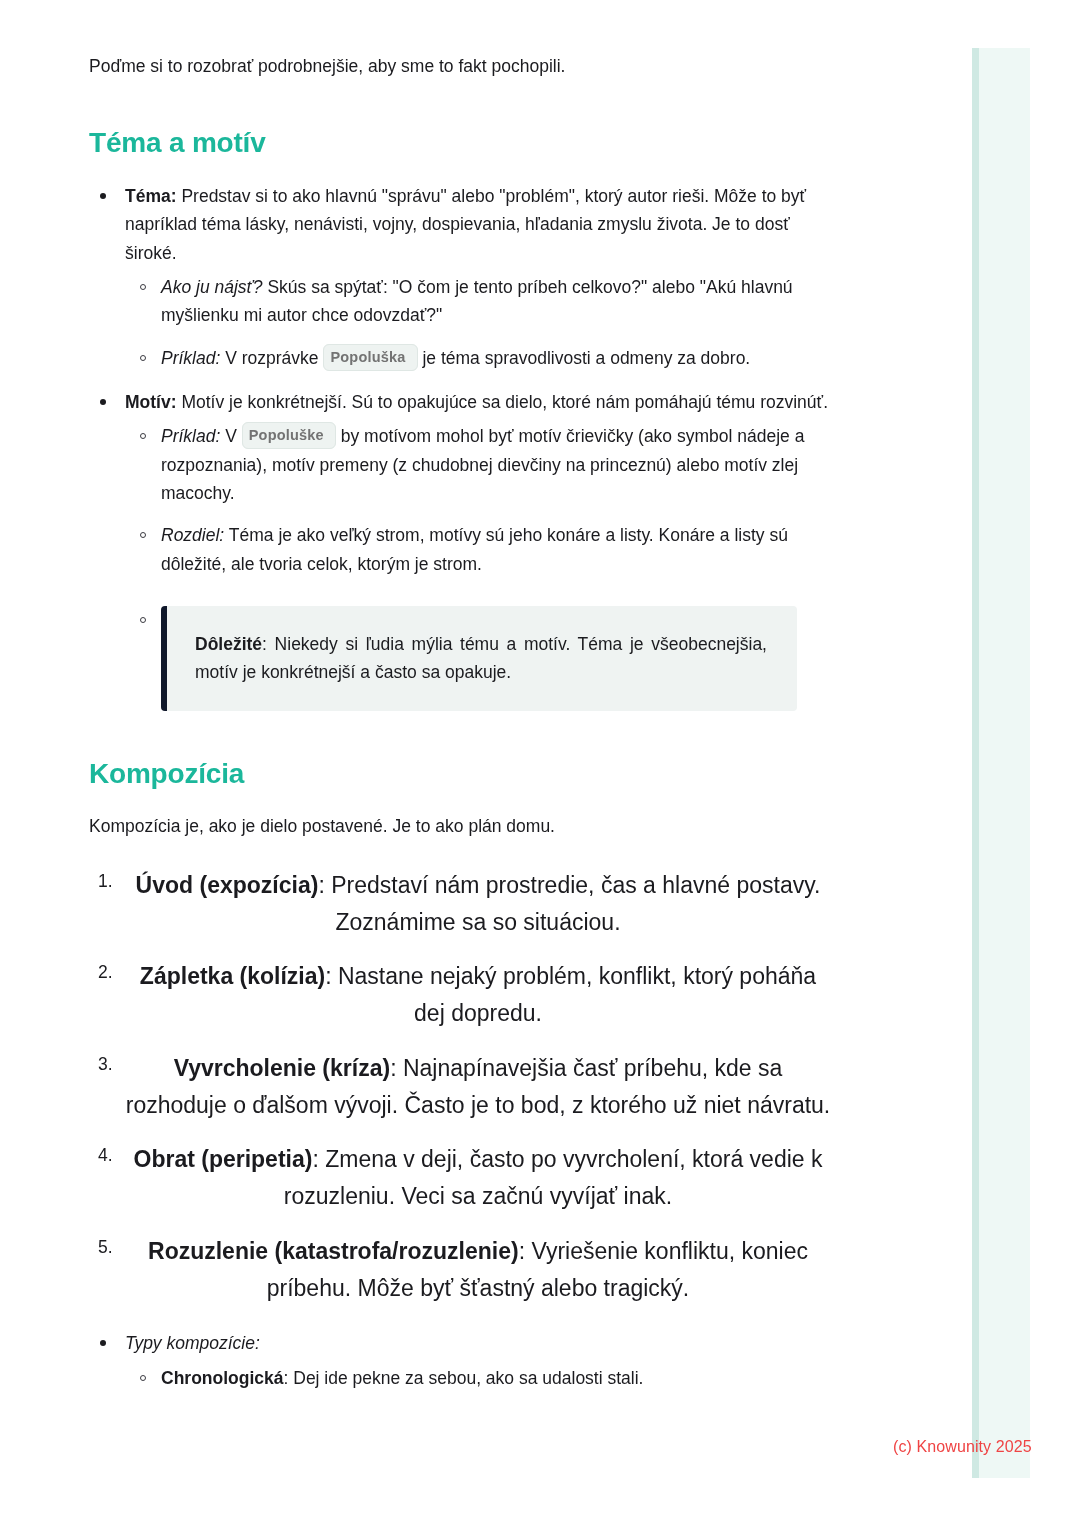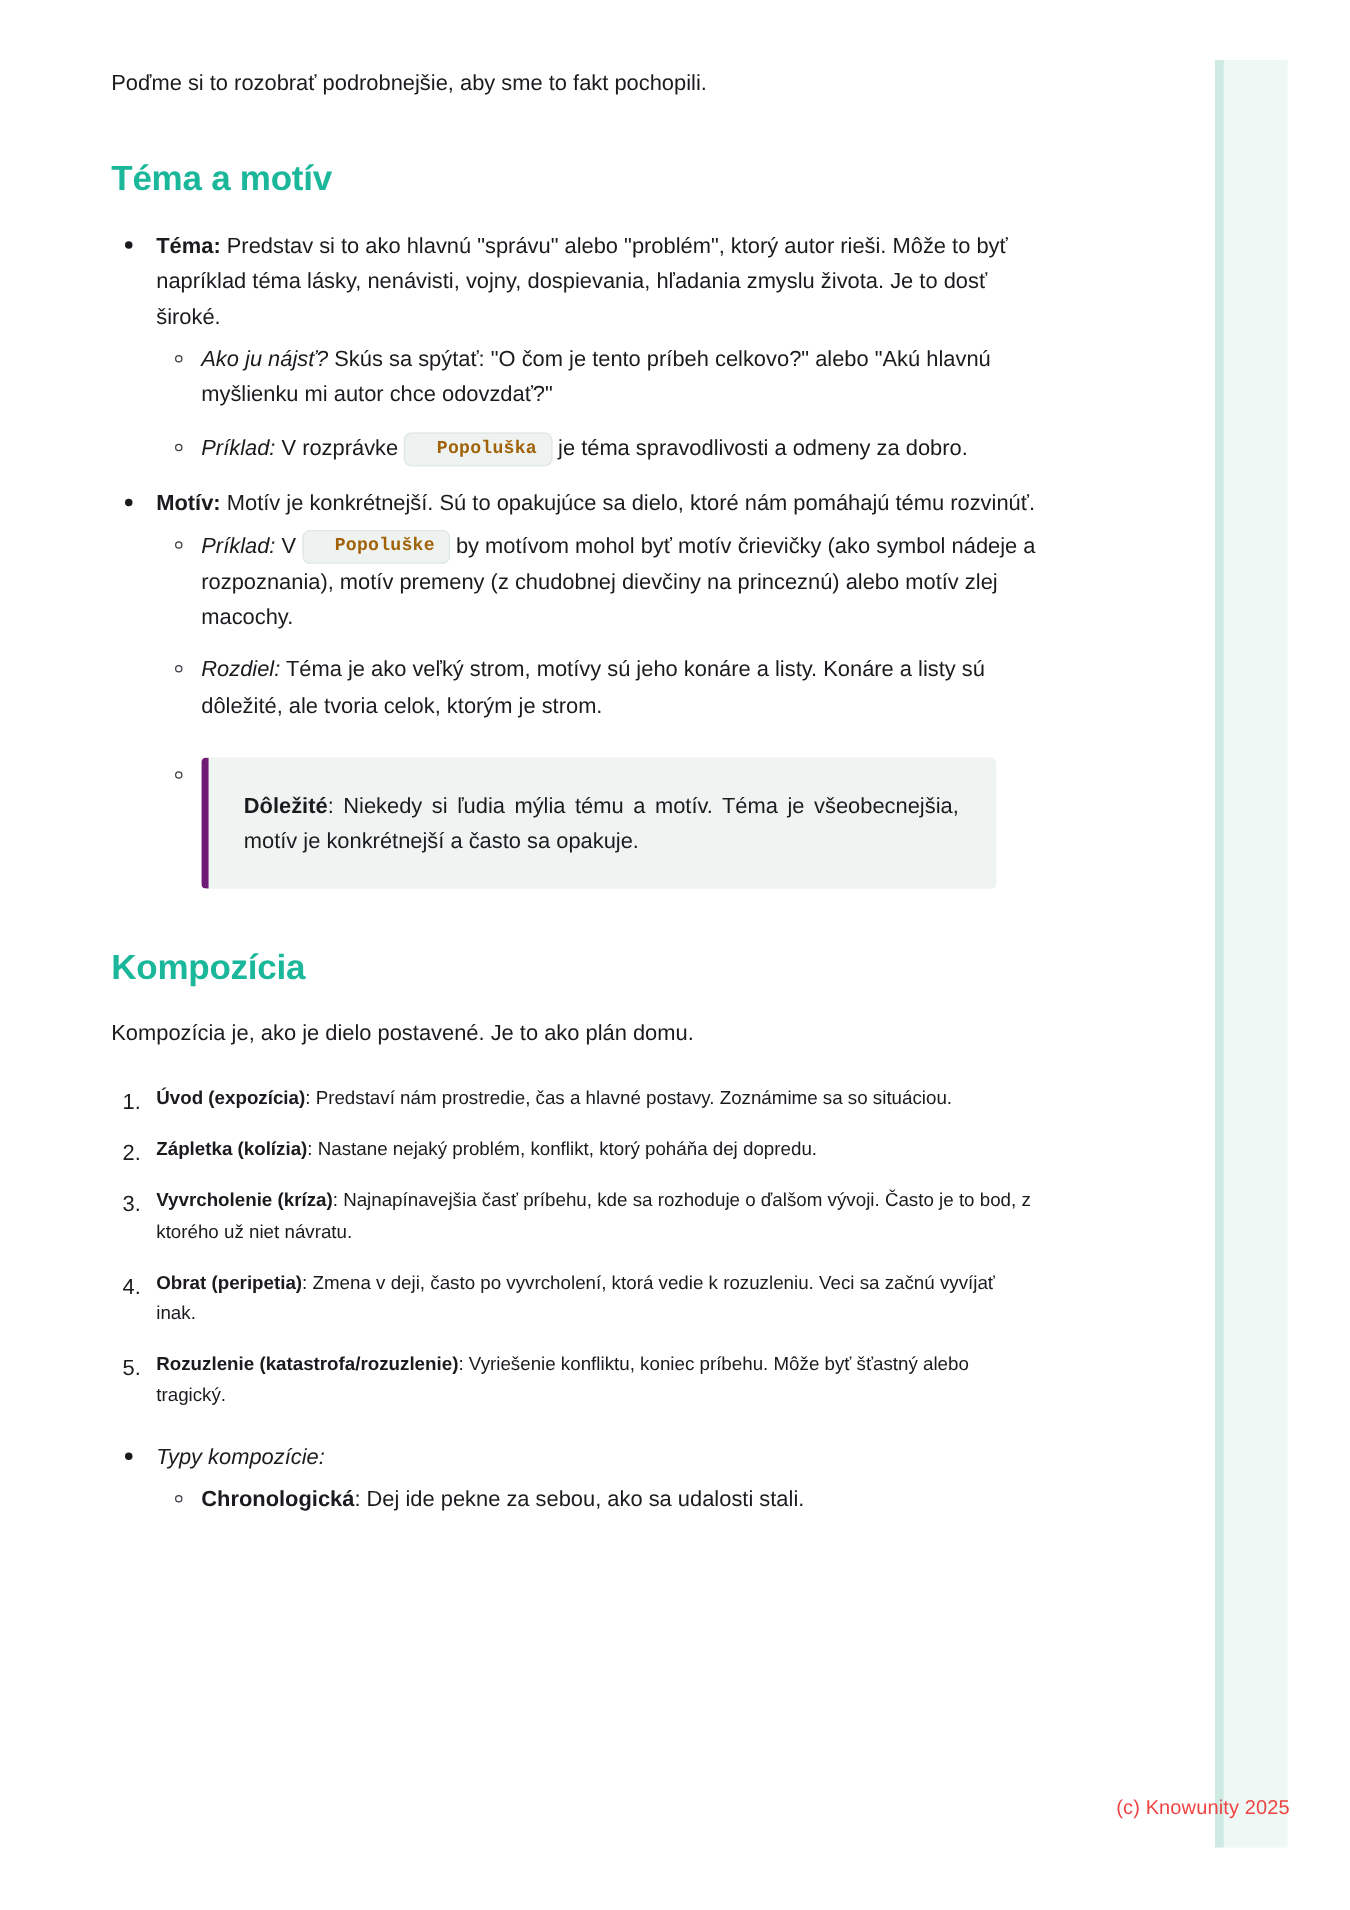--- a/index.html
+++ b/index.html
@@ -144,14 +144,14 @@
 
   
   code.chip {
-    font-family: Liberation Mono, monospace;
+    font-family: Liberation Sans, sans-serif;
     font-size: 14.5px;
     font-weight: 700;
-    color: #a16207;
+    color: #737373;
     background: #eef3f1;
     border: 1px solid #dfe7e4;
     border-radius: 6px;
-    padding: 4px 11px 5px 25px;
+    padding: 4px 11px 5px 6px;
     white-space: nowrap;
     vertical-align: 2px;
     letter-spacing: 0.2px;

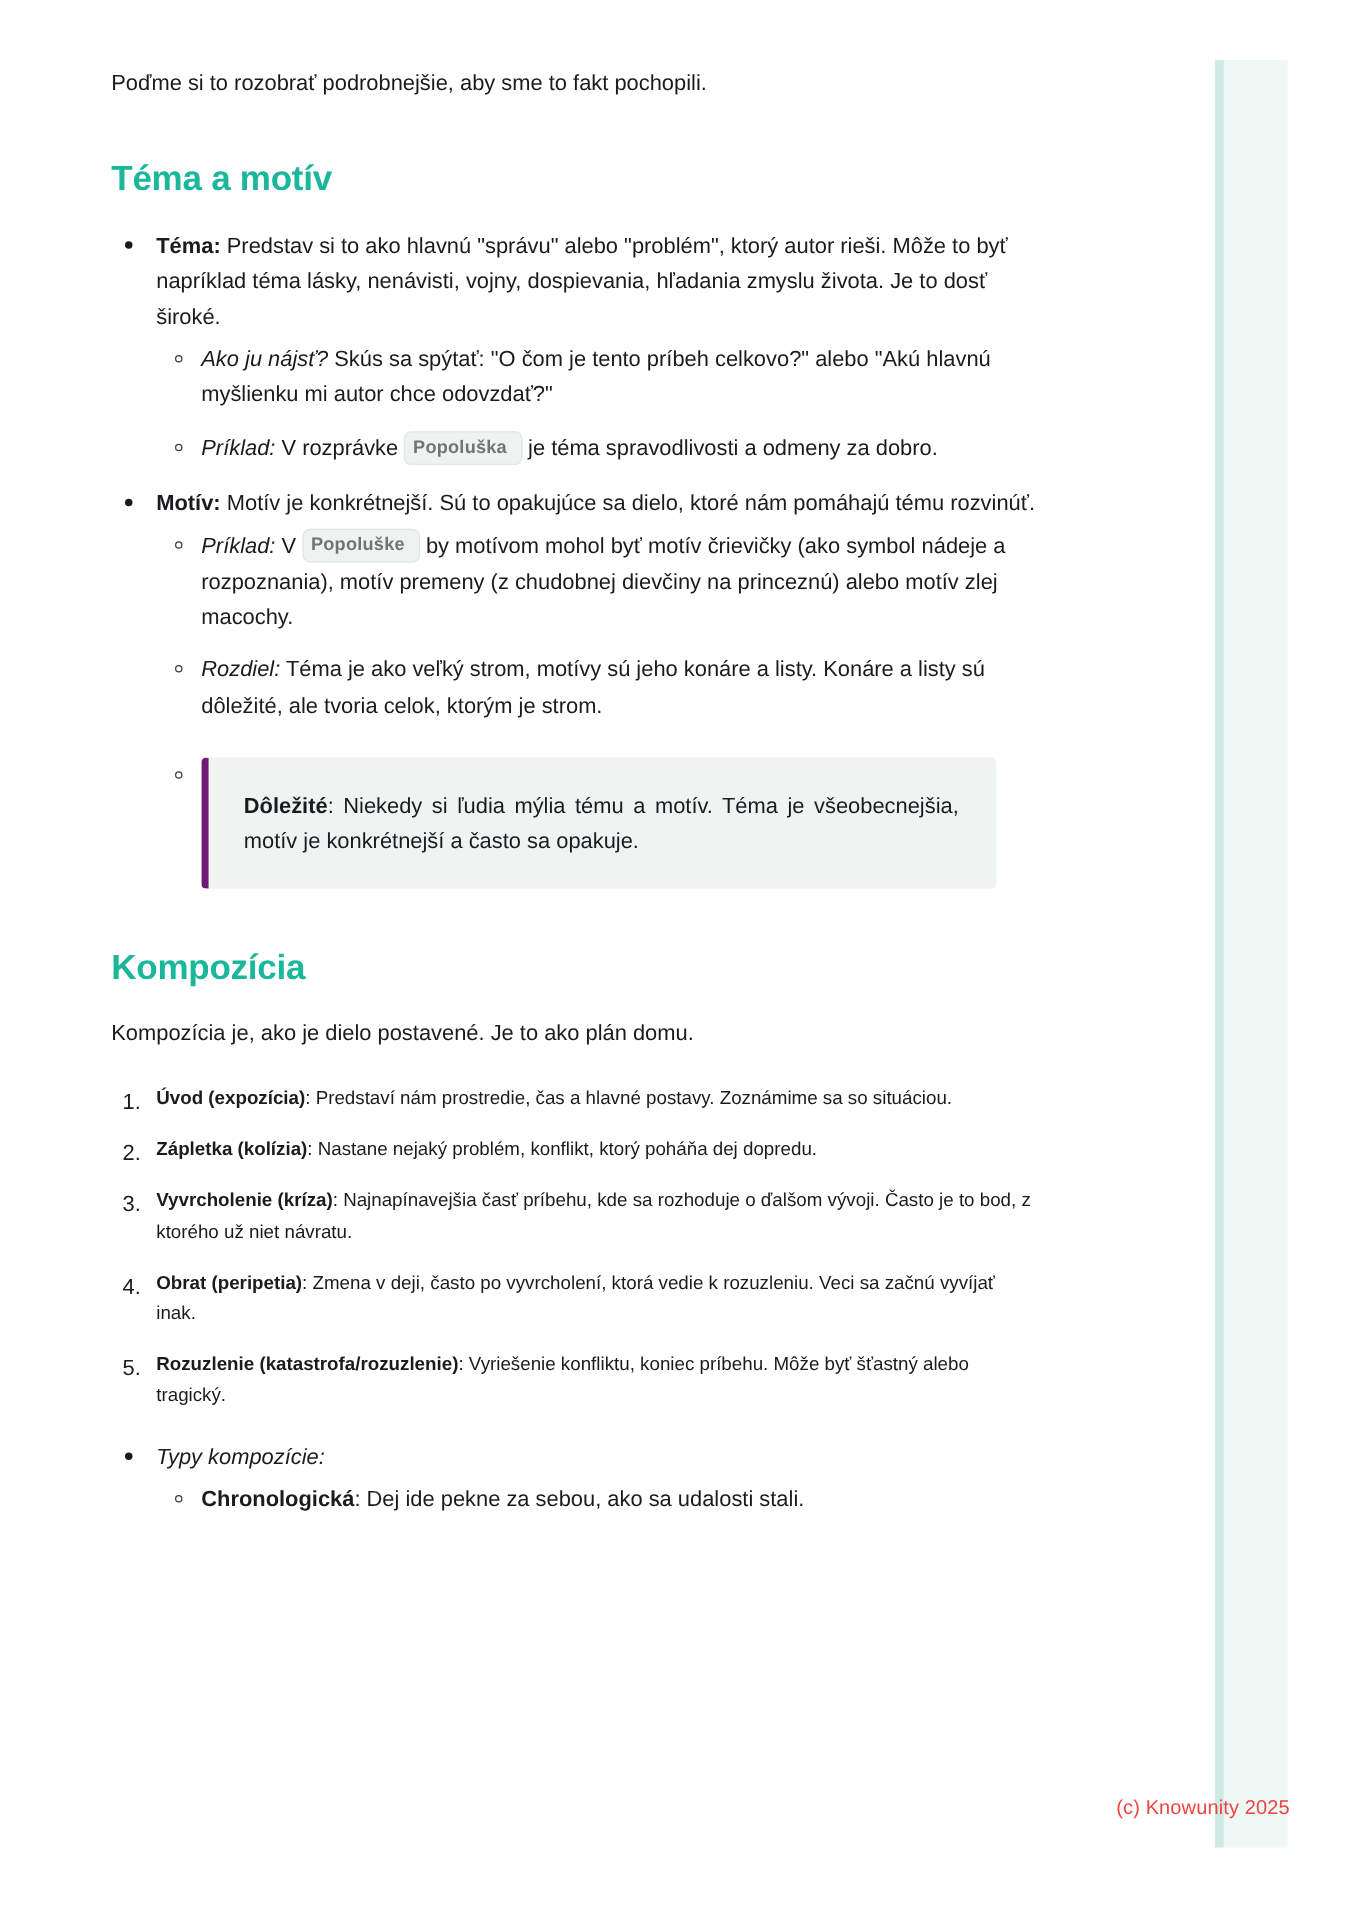--- a/index.html
+++ b/index.html
@@ -161,7 +161,7 @@
   li.callout-item { margin-top: 28px; margin-bottom: 8px; }
   .callout {
     background: #eff3f2;
-    border-left: 6px solid #701a75;
+    border-left: 6px solid #0f172a;
     border-radius: 4px;
     padding: 24px 30px 24px 28px;
     margin-left: 0;

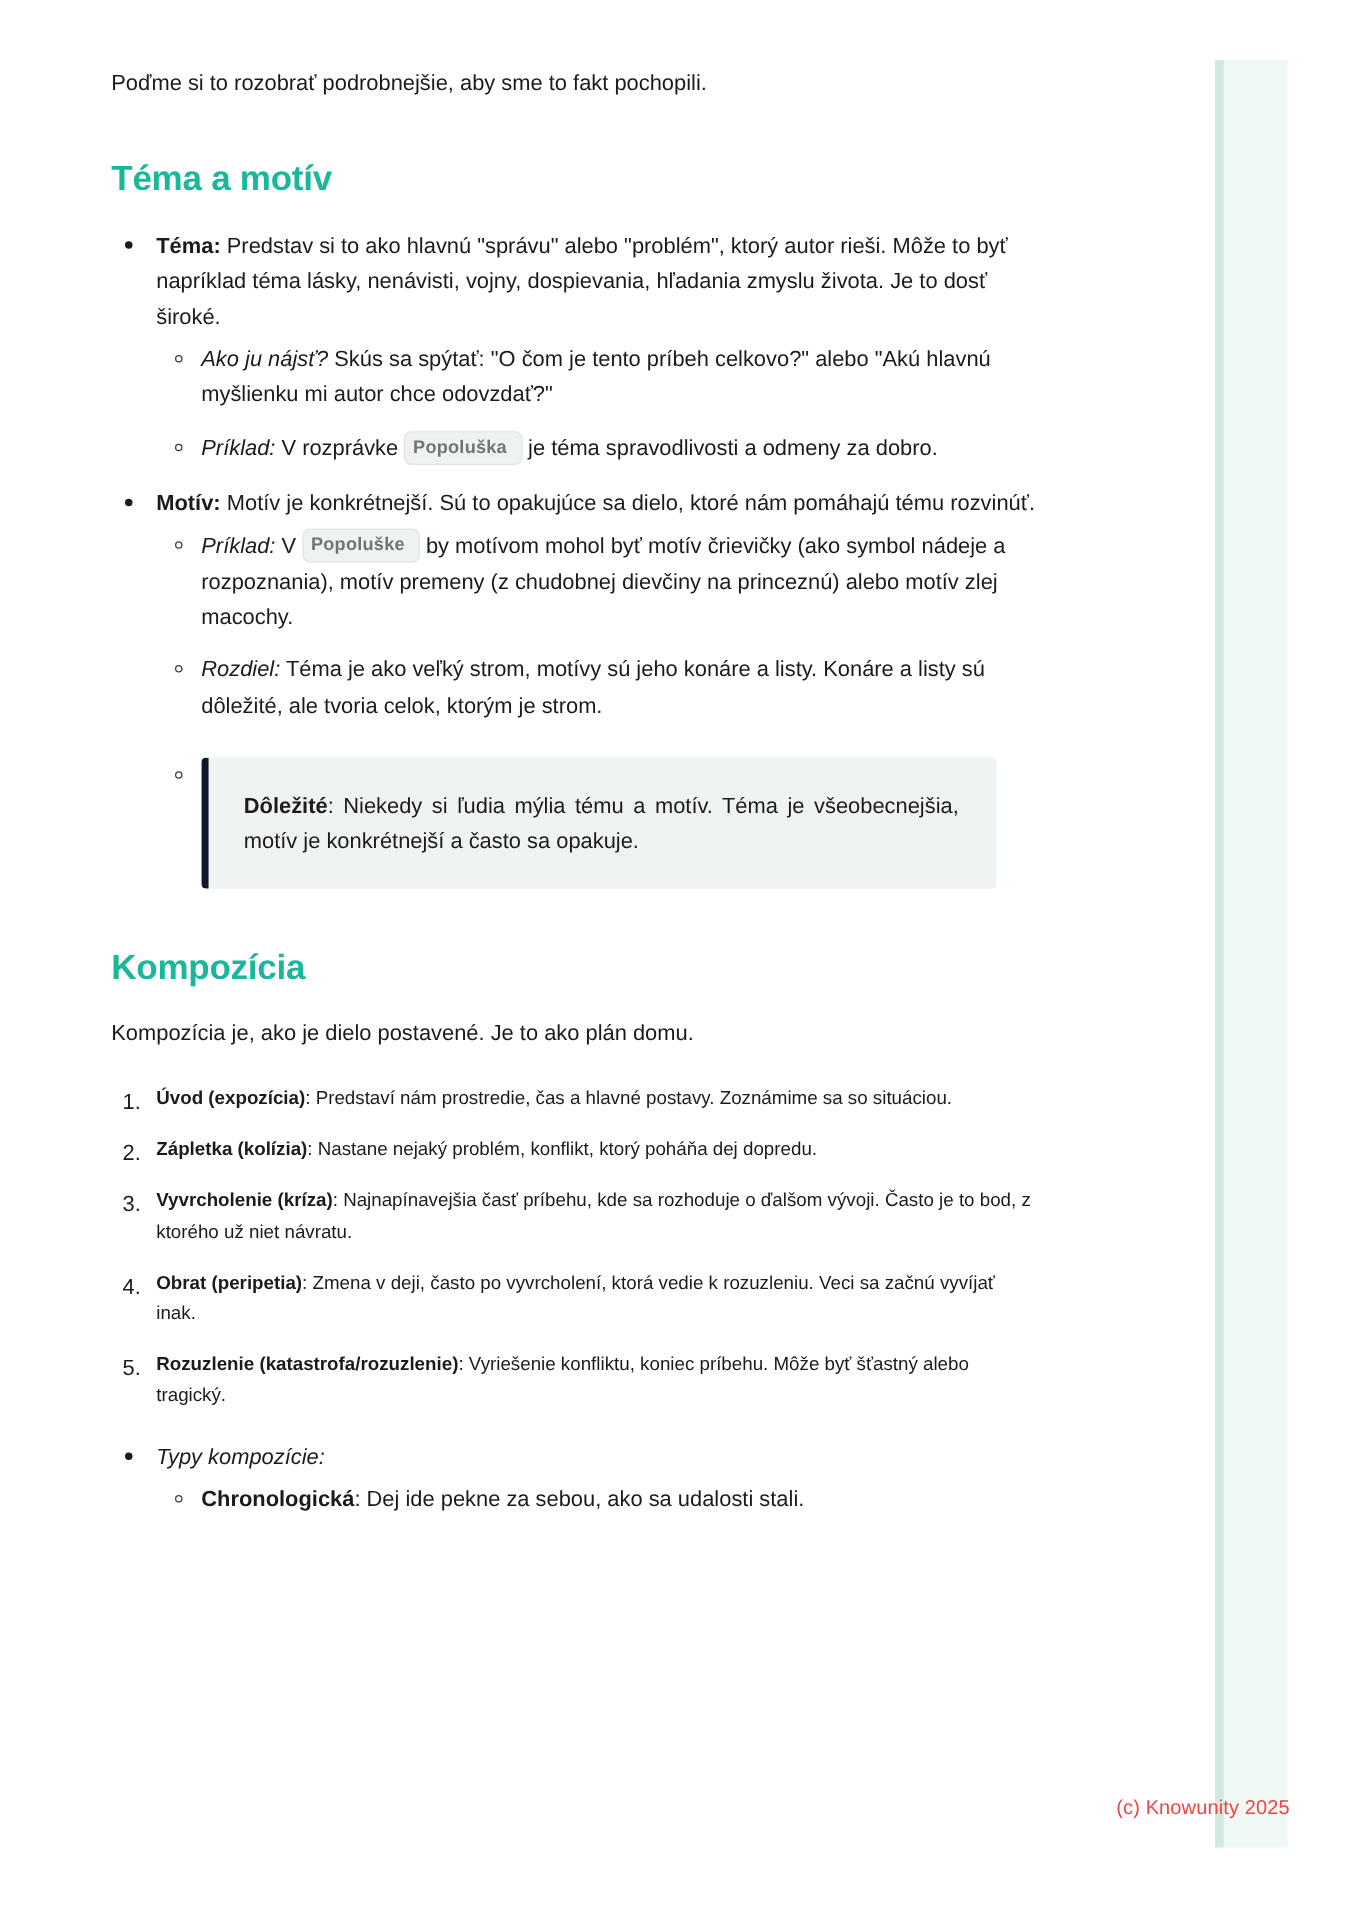--- a/index.html
+++ b/index.html
@@ -126,8 +126,9 @@
     counter-increment: step;
     padding-left: 36px;
     margin-bottom: 17px;
-    font-size: 15px;
-    line-height: 1.62;
+    font-size: 23px;
+    line-height: 1.62;
+    text-align: center;
   }
   ol.numbered > li::before {
     content: counter(step) ".";

